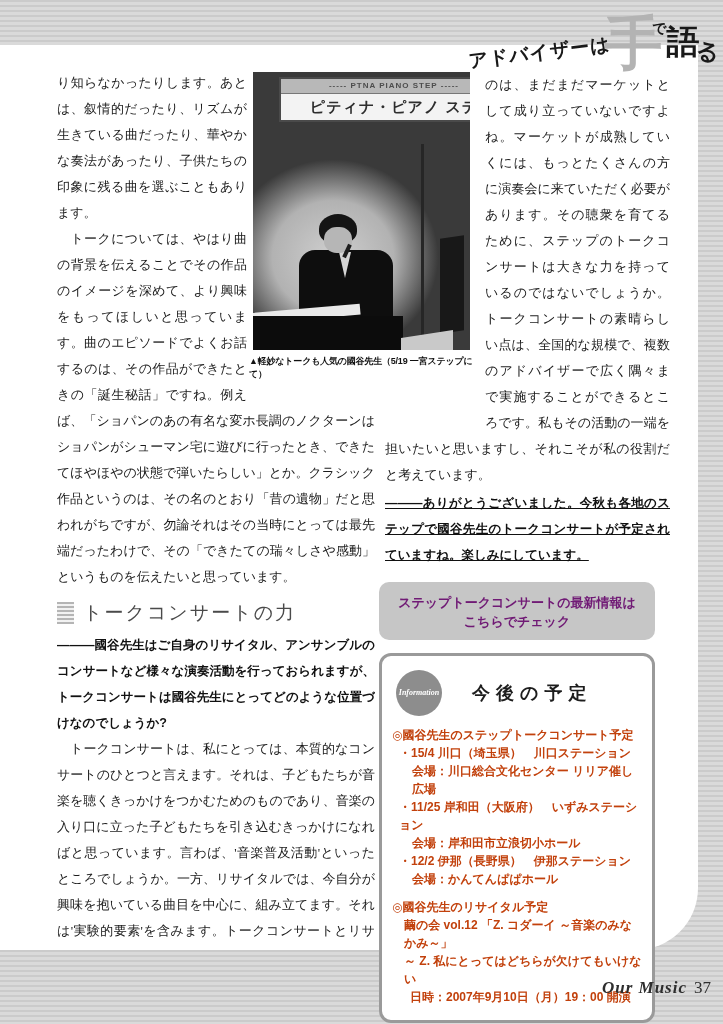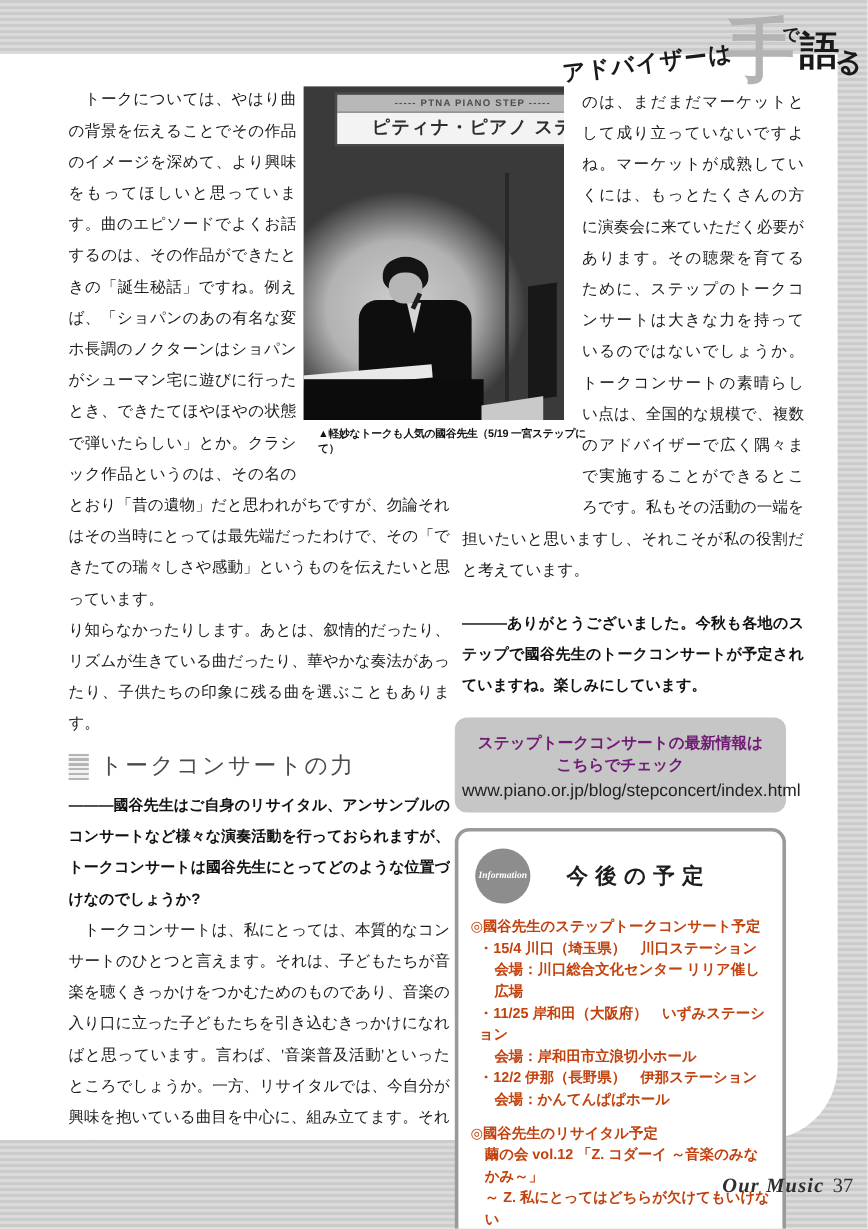--- a/index.html
+++ b/index.html
@@ -126,8 +126,8 @@
 
   <div class="col-left">
     <div class="spacer-l"></div>
+    <p class="mincho">り知らなかったりします。あとは、叙情的だったり、リズムが生きている曲だったり、華やかな奏法があったり、子供たちの印象に残る曲を選ぶこともあります。</p>
     <p class="mincho">　トークについては、やはり曲の背景を伝えることでその作品のイメージを深めて、より興味をもってほしいと思っています。曲のエピソードでよくお話するのは、その作品ができたときの「誕生秘話」ですね。例えば、「ショパンのあの有名な変ホ長調のノクターンはショパンがシューマン宅に遊びに行ったとき、できたてほやほやの状態で弾いたらしい」とか。クラシック作品というのは、その名のとおり「昔の遺物」だと思われがちですが、勿論それはその当時にとっては最先端だったわけで、その「できたての瑞々しさや感動」というものを伝えたいと思っています。</p>
-    <p class="mincho">り知らなかったりします。あとは、叙情的だったり、リズムが生きている曲だったり、華やかな奏法があったり、子供たちの印象に残る曲を選ぶこともあります。</p>
     <div class="section-head">
       <span class="section-icon"></span>
       <span class="section-title">トークコンサートの力</span>

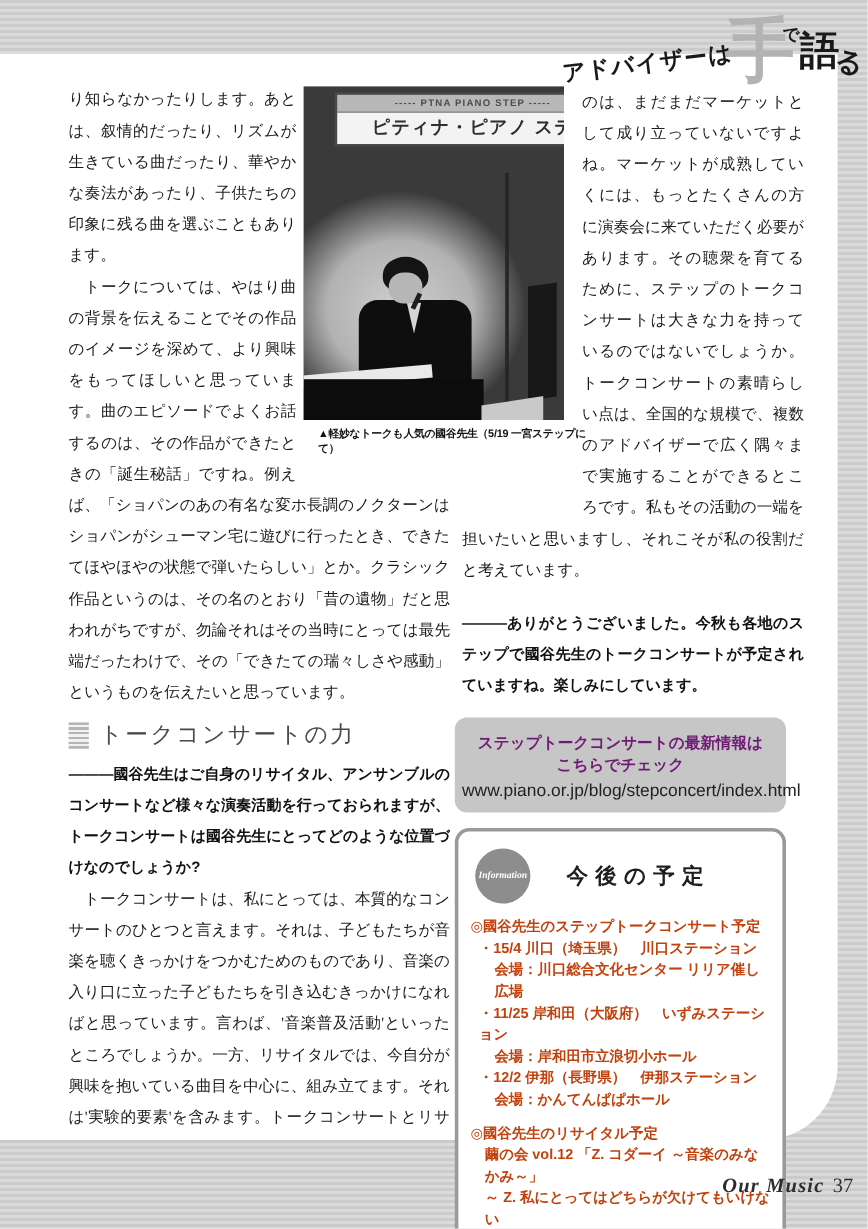--- a/index.html
+++ b/index.html
@@ -54,7 +54,7 @@
   .stand { position:absolute; left:148px; bottom:0; width:52px; height:20px; background:#c9c9c9; clip-path:polygon(0 40%,100% 0,100% 100%,0 100%); }
   .photo-caption {
     position:absolute; left:249px; top:355px; width:226px; z-index:4;
-    font:700 9px/13px "Liberation Sans","DejaVu Sans",sans-serif; color:#111; letter-spacing:-0.2px;margin-left:16px;
+    font:700 9px/13px "Liberation Sans","DejaVu Sans",sans-serif; color:#111; letter-spacing:-0.2px;
   }
   
   .mincho { font-family:"Liberation Serif","DejaVu Serif",serif; font-size:13px; line-height:26px;

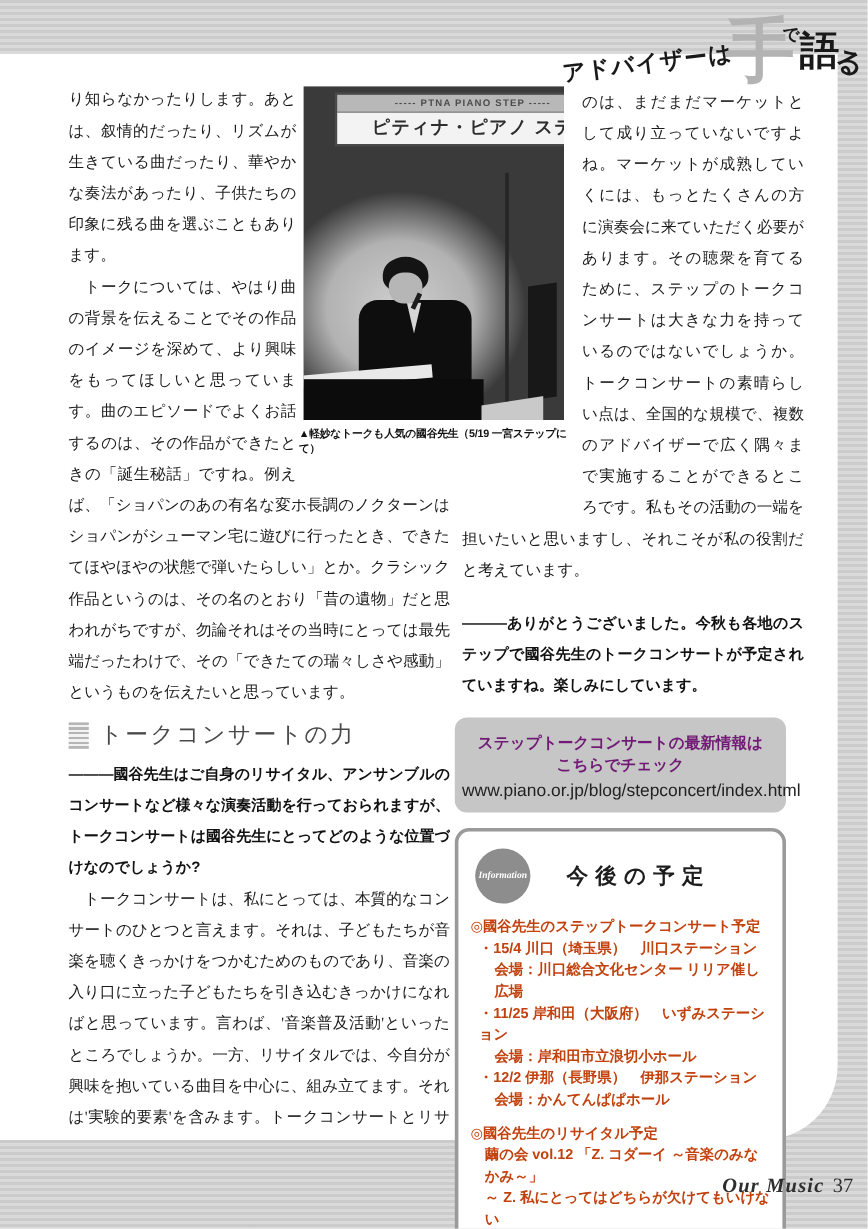--- a/index.html
+++ b/index.html
@@ -140,7 +140,7 @@
   <div class="col-right">
     <div class="spacer-r"></div>
     <p class="mincho">のは、まだまだマーケットとして成り立っていないですよね。マーケットが成熟していくには、もっとたくさんの方に演奏会に来ていただく必要があります。その聴衆を育てるために、ステップのトークコンサートは大きな力を持っているのではないでしょうか。トークコンサートの素晴らしい点は、全国的な規模で、複数のアドバイザーで広く隅々まで実施することができるところです。私もその活動の一端を担いたいと思いますし、それこそが私の役割だと考えています。</p>
-    <p class="gothic" style="margin-top:18px;">―――ありがとうございました。今秋も各地のステップで國谷先生のトークコンサートが予定されていますね。楽しみにしています。</p>
+    <p class="gothic" style="margin-top:2px;text-decoration:underline;">―――ありがとうございました。今秋も各地のステップで國谷先生のトークコンサートが予定されていますね。楽しみにしています。</p>
 
     <div class="check-box">
       <div class="check-line">ステップトークコンサートの最新情報は</div>

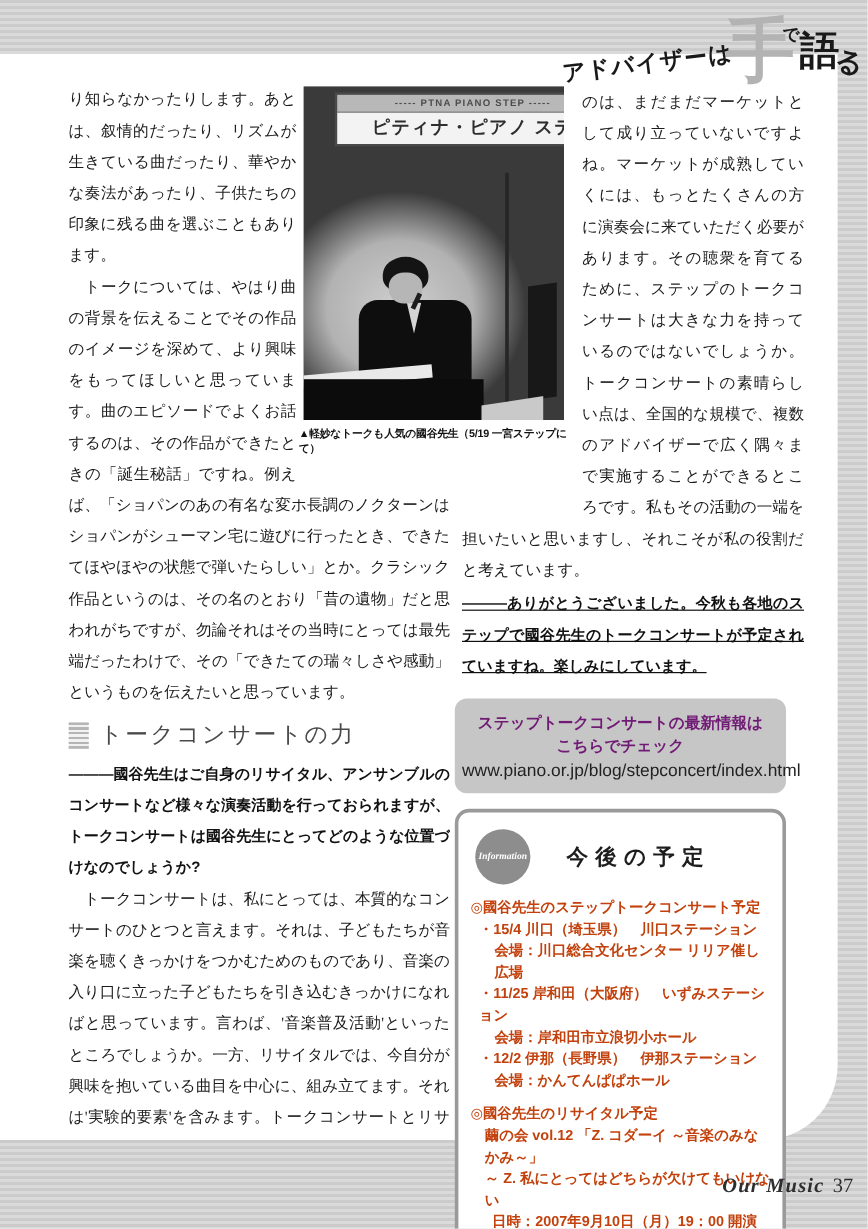--- a/index.html
+++ b/index.html
@@ -145,7 +145,6 @@
     <div class="check-box">
       <div class="check-line">ステップトークコンサートの最新情報は</div>
       <div class="check-line">こちらでチェック</div>
-      <div class="check-url">www.piano.or.jp/blog/stepconcert/index.html</div>
     </div>
 
     <div class="info-box">

